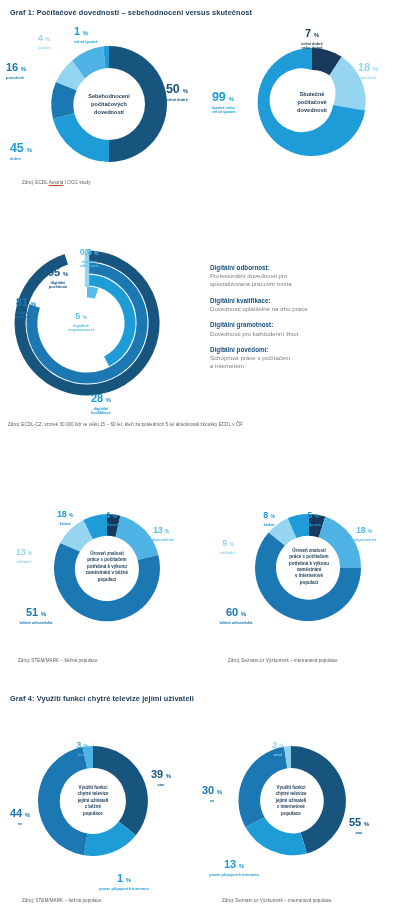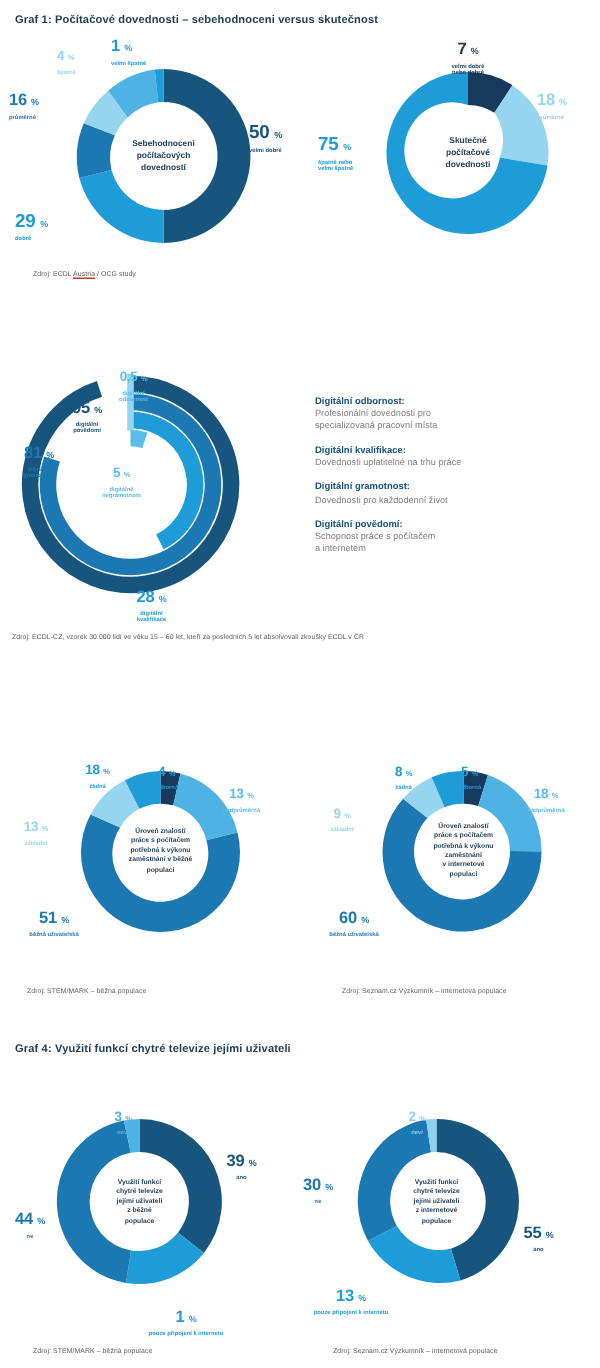--- a/index.html
+++ b/index.html
@@ -163,7 +163,7 @@
   </div>
 
   <div class="lbl big" style="left:212px; top:88px; width:46px; color:#1d9cd8; text-align:left;">
-    <span class="num"><span>75</span> <span class="pc">%</span></span>
+    <span class="num"><span>99</span> <span class="pc">%</span></span>
     <span class="cap"><span>špatné nebo</span><br><span>velmi špatné</span></span>
   </div>
 

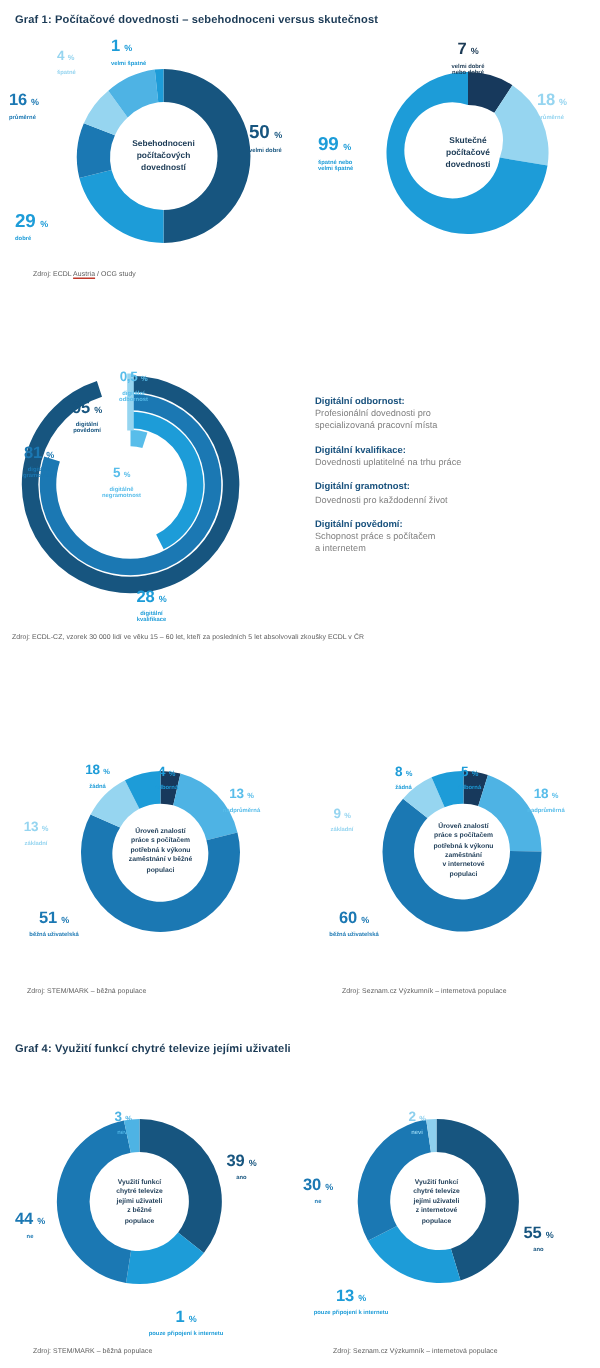--- a/index.html
+++ b/index.html
@@ -113,7 +113,7 @@
   </div>
 
   <div class="lbl big" style="left:10px; top:139px; width:54px; color:#1d9cd8; text-align:left;">
-    <span class="num"><span>29</span> <span class="pc">%</span></span>
+    <span class="num"><span>45</span> <span class="pc">%</span></span>
     <span class="cap">dobré</span>
   </div>
 

